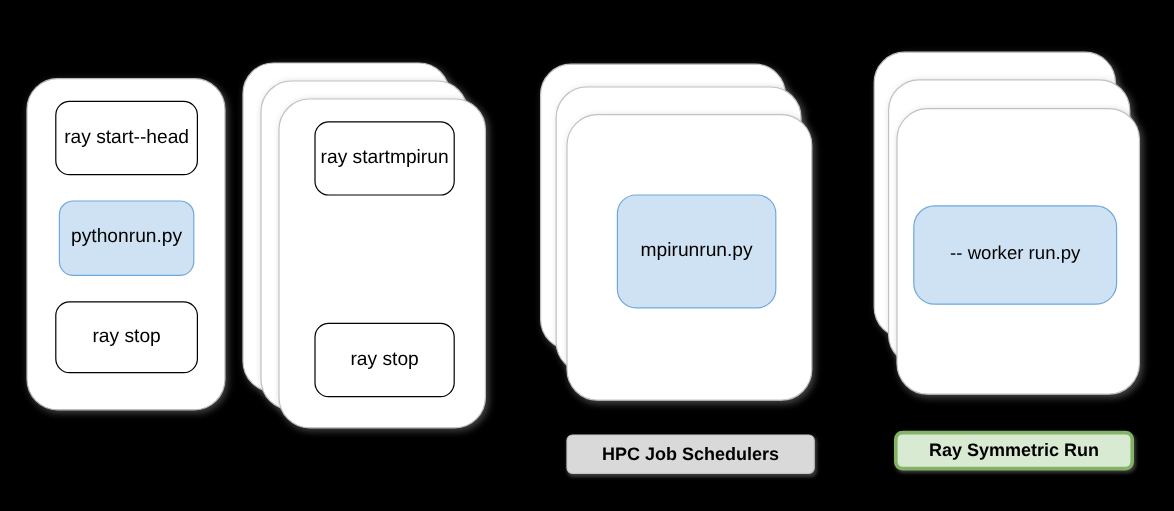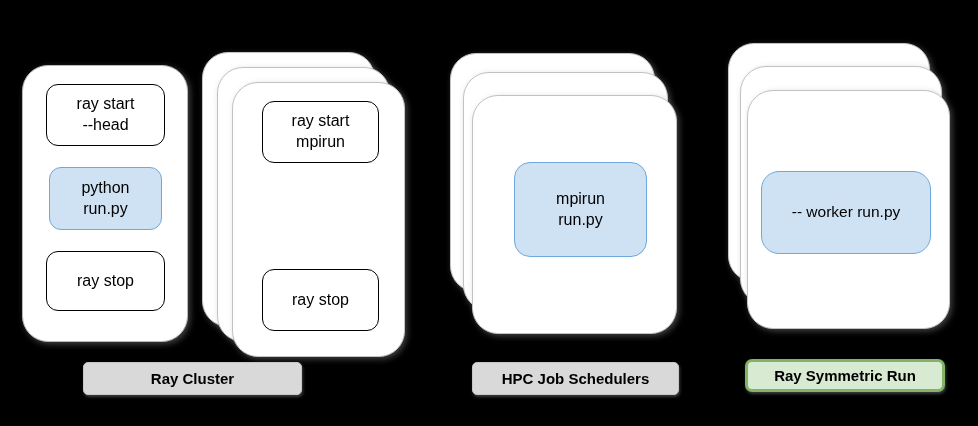--- a/index.html
+++ b/index.html
@@ -26,7 +26,7 @@
   .cmd {
     position: absolute;
     display: flex;
-    flex-direction: column;
+    flex-direction: row;
     align-items: center;
     justify-content: center;
     background: #ffffff;

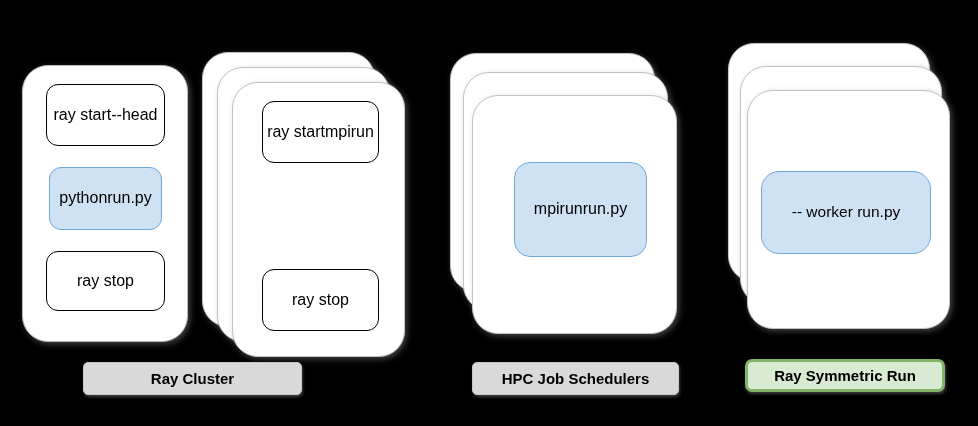--- a/index.html
+++ b/index.html
@@ -142,9 +142,6 @@
     </div>
   </div>
 
-  <div class="tag" id="label-ray-cluster">
-    <span>Ray Cluster</span>
-  </div>
   <div class="tag" id="label-hpc">
     <span>HPC Job Schedulers</span>
   </div>

